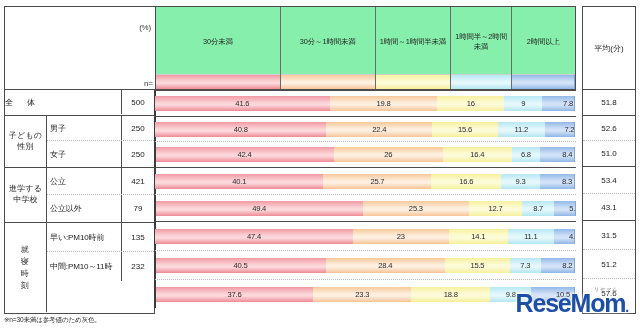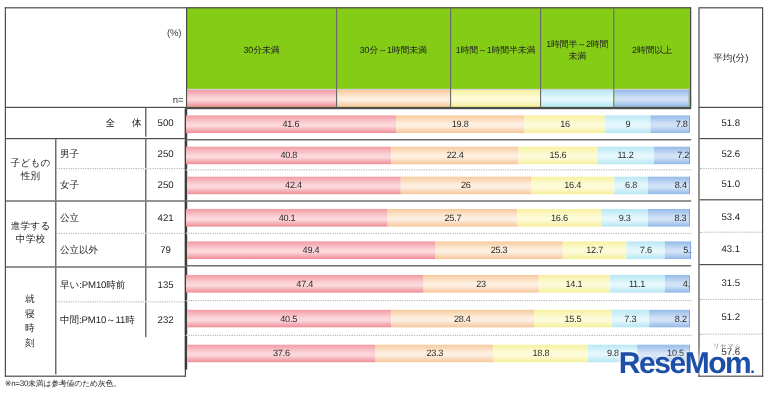--- a/index.html
+++ b/index.html
@@ -48,7 +48,7 @@
     left: 151px; top: 0;
     width: 421px; height: 84px;
     border: 1px solid #4c4c4c;
-    background: #84cc16;
+    background: #86efac;
     display: flex;
   }
   .lgd-cell {

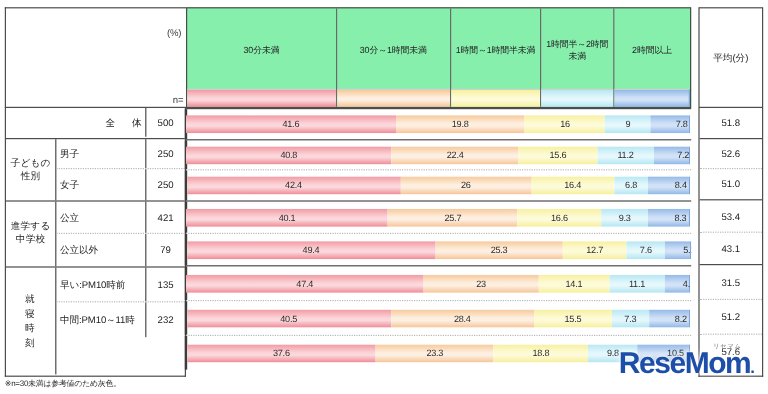--- a/index.html
+++ b/index.html
@@ -156,7 +156,7 @@
     white-space: nowrap;
   }
   .lrow-label.center {
-    text-align: right;
+    text-align: left;
     padding-left: 0;
     letter-spacing: 3px;
   }

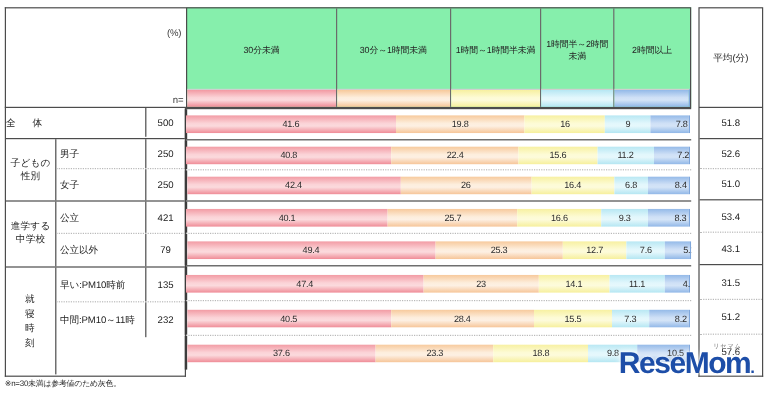--- a/index.html
+++ b/index.html
@@ -411,7 +411,7 @@
           <div class="seg s0" style="width:49.4%">49.4</div>
           <div class="seg s1" style="width:25.3%">25.3</div>
           <div class="seg s2" style="width:12.7%">12.7</div>
-          <div class="seg s3" style="width:7.6%">7.6</div>
+          <div class="seg s3" style="width:7.6%">8.7</div>
           <div class="seg s4" style="width:5.1%">5.1</div>
         </div>
       </div>

